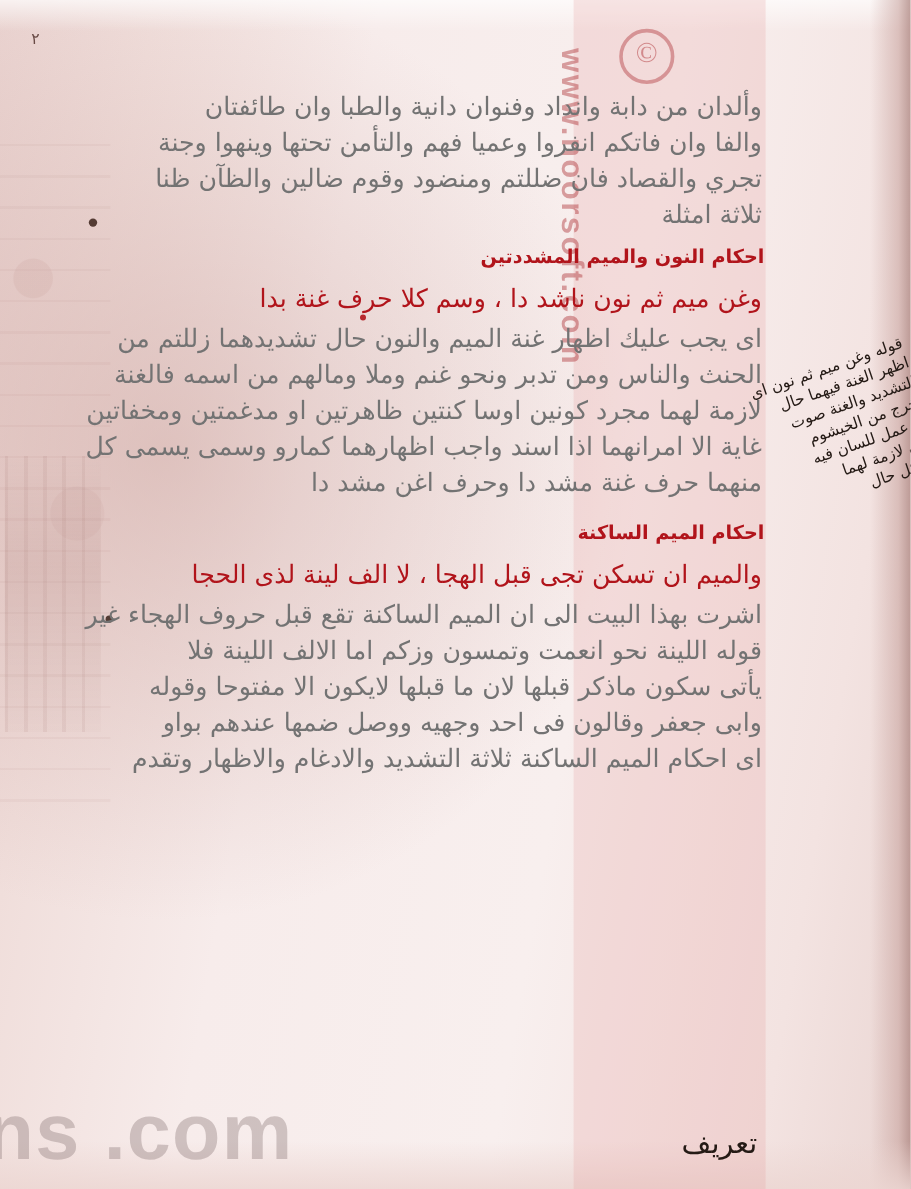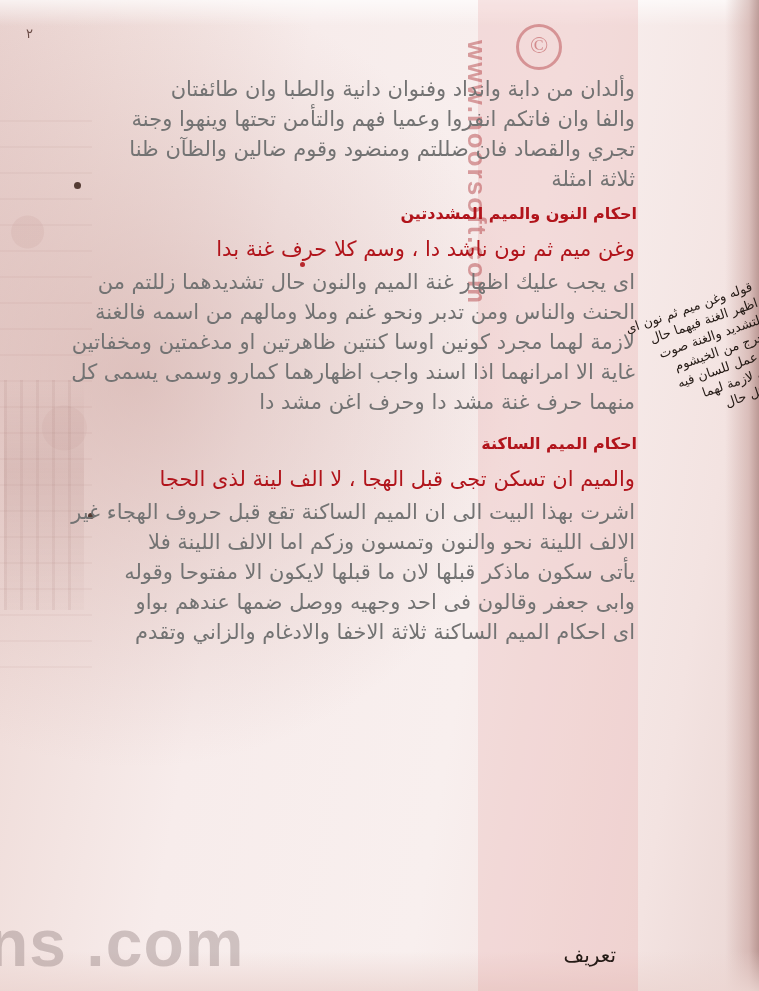--- a/index.html
+++ b/index.html
@@ -244,7 +244,7 @@
     <div class="line rubric">والميم ان تسكن تجى قبل الهجا ، لا الف لينة لذى الحجا</div>
     <div class="spacer-xs"></div>
     <div class="line body">اشرت بهذا البيت الى ان الميم الساكنة تقع قبل حروف الهجاء غير</div>
-    <div class="line body">الالف اللينة نحو والنون وتمسون وزكم اما الالف اللينة فلا</div>
+    <div class="line body">قوله اللينة نحو انعمت وتمسون وزكم اما الالف اللينة فلا</div>
     <div class="line body">يأتى سكون ماذكر قبلها لان ما قبلها لايكون الا مفتوحا وقوله</div>
     <div class="line body">وابى جعفر وقالون فى احد وجهيه ووصل ضمها عندهم بواو</div>
 

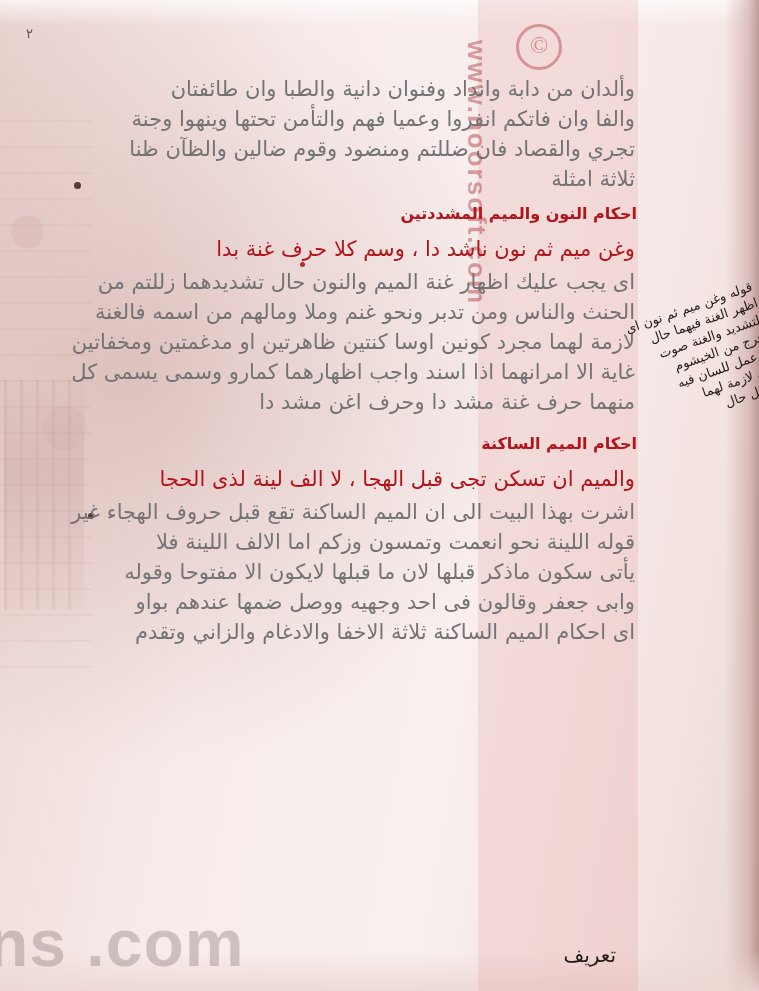--- a/index.html
+++ b/index.html
@@ -248,7 +248,7 @@
     <div class="line body">يأتى سكون ماذكر قبلها لان ما قبلها لايكون الا مفتوحا وقوله</div>
     <div class="line body">وابى جعفر وقالون فى احد وجهيه ووصل ضمها عندهم بواو</div>
 
-    <div class="line body">اى احكام الميم الساكنة ثلاثة الاخفا والادغام والزاني وتقدم</div>
+    <div class="line body">اى احكام الميم الساكنة ثلاثة التشديد والادغام والاظهار وتقدم</div>
 
   </div>
 

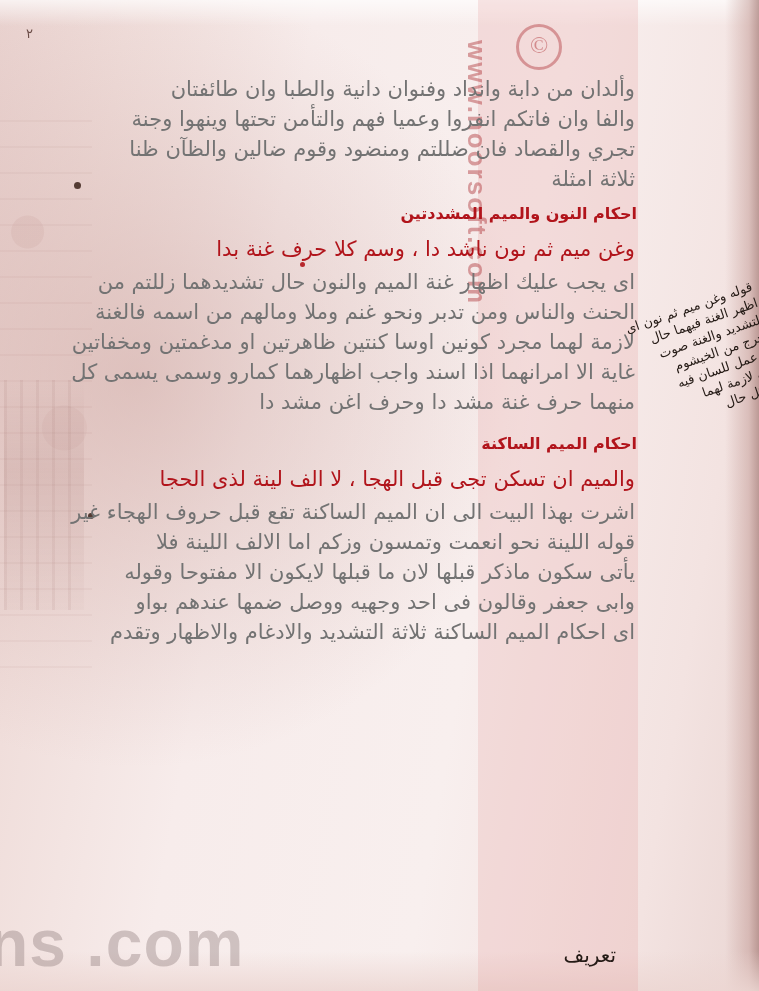--- a/index.html
+++ b/index.html
@@ -158,9 +158,9 @@
   .catchword {
     position: absolute;
     bottom: 24px;
-    right: 143px;
-    direction: rtl;
-    font-size: 20px;
+    right: 128px;
+    direction: rtl;
+    font-size: 24px;
     color: #241a15;
     font-family: "DejaVu Sans", sans-serif;
   }

